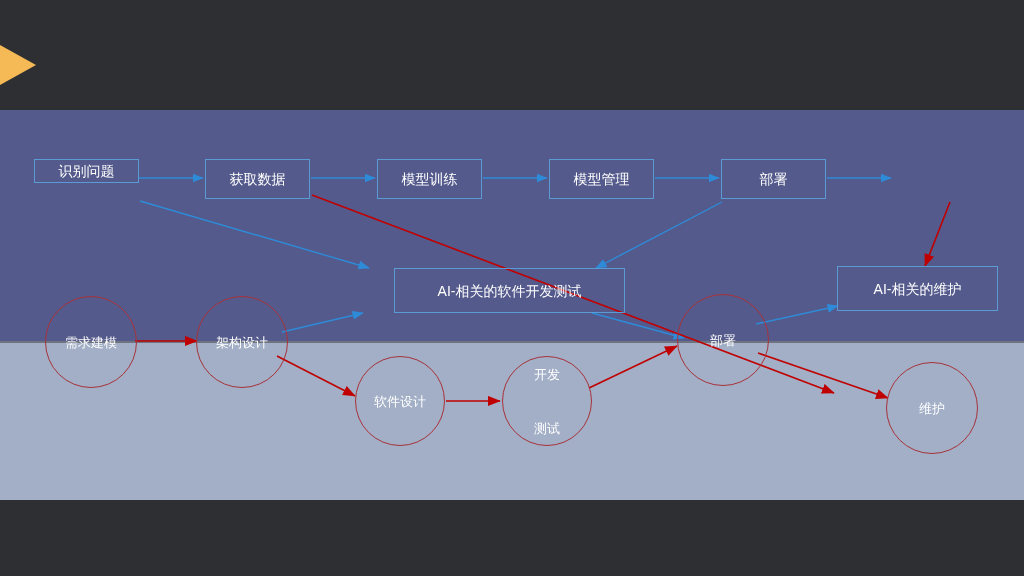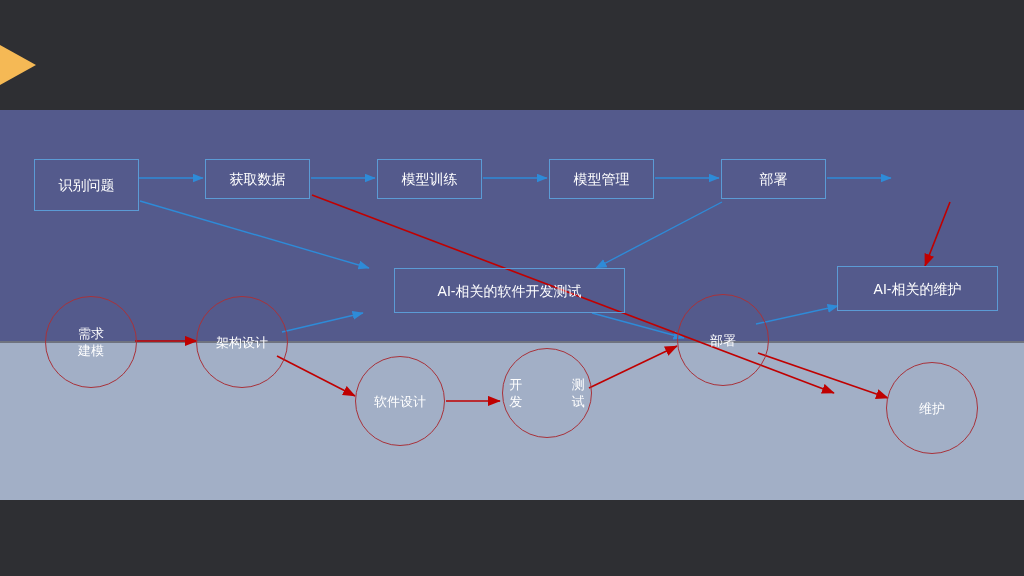--- a/index.html
+++ b/index.html
@@ -186,7 +186,7 @@
       </g>
     </svg>
 
-    <div class="node box" style="left:34px; top:49px; width:105px; height:52px;">
+    <div class="node box" style="left:34px; top:49px; width:105px; height:24px;">
       <span>识别问题</span>
     </div>
     <div class="node box" style="left:205px; top:49px; width:105px; height:40px;">

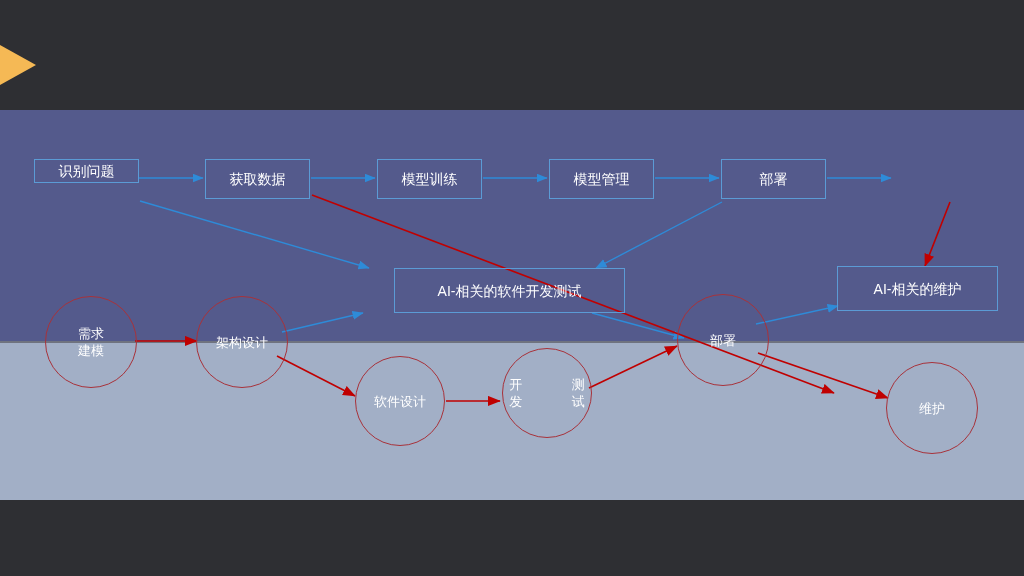--- a/index.html
+++ b/index.html
@@ -209,7 +209,7 @@
       <span>AI-相关的维护</span>
     </div>
 
-    <div class="node circle" style="left:45px; top:186px; width:92px; height:92px; flex-direction:column;">
+    <div class="node circle" style="left:45px; top:186px; width:92px; height:92px; flex-direction:row;">
       <span>需求</span>
       <span>建模</span>
     </div>

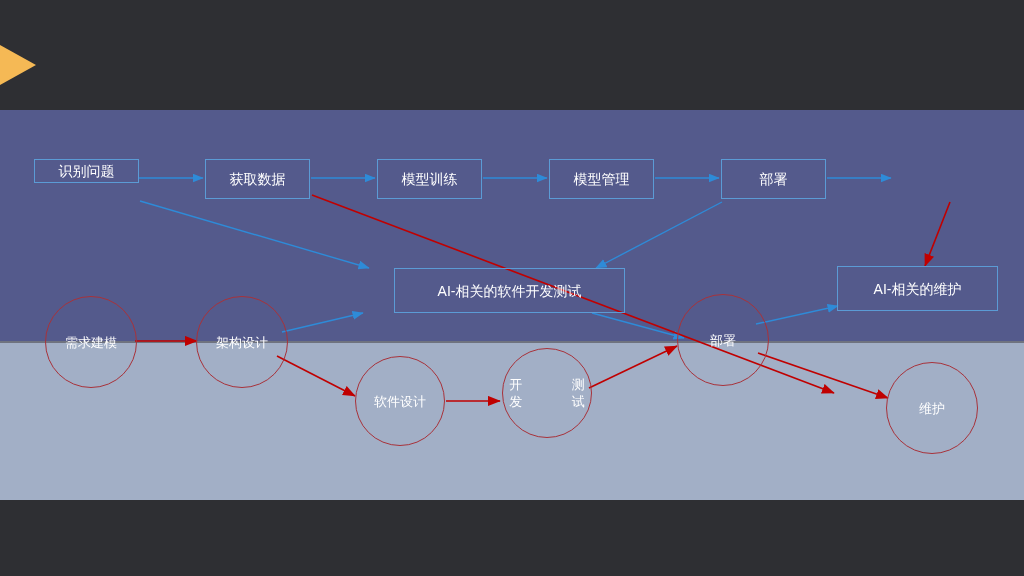--- a/index.html
+++ b/index.html
@@ -221,7 +221,7 @@
       <span>软件</span>
       <span>设计</span>
     </div>
-    <div class="node circle" style="left:502px; top:238px; width:90px; height:90px; flex-direction:row;gap:37px;">
+    <div class="node circle" style="left:502px; top:246px; width:90px; height:90px; flex-direction:column;gap:37px;">
       <span>开发</span>
       <span>测试</span>
     </div>

